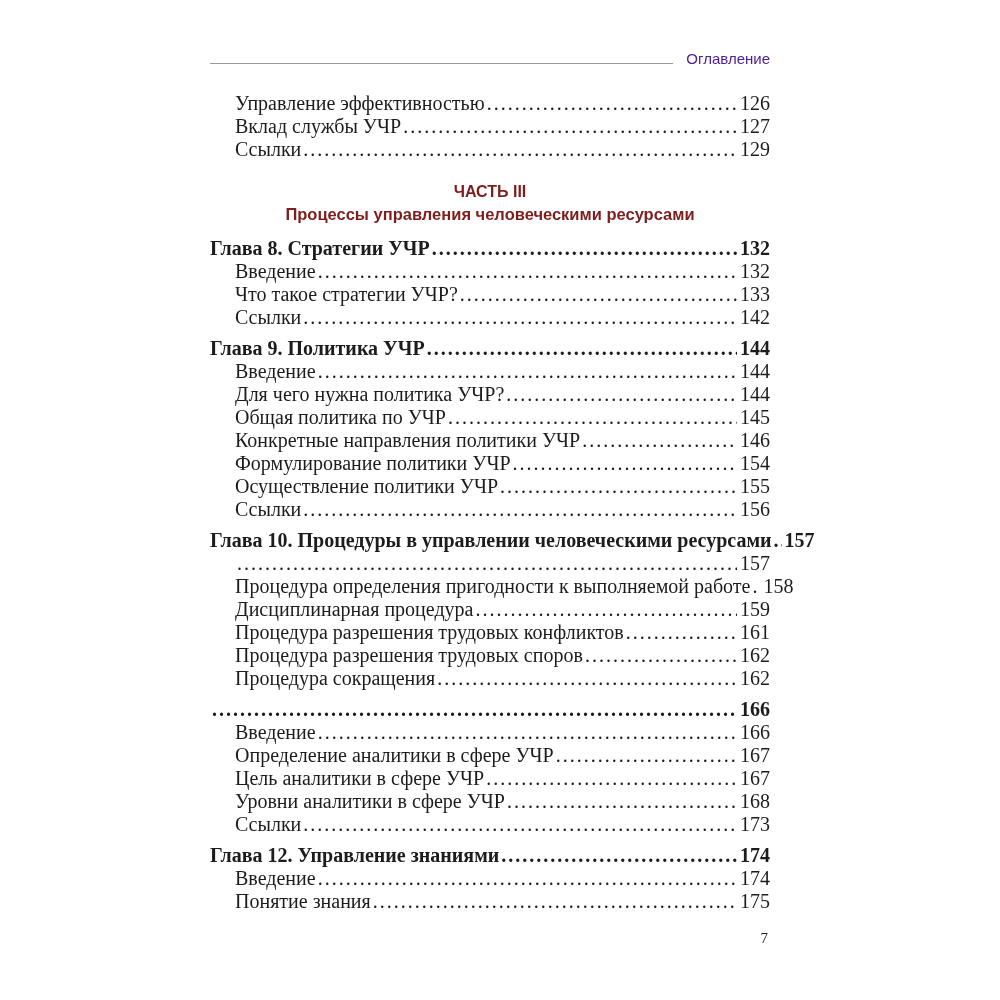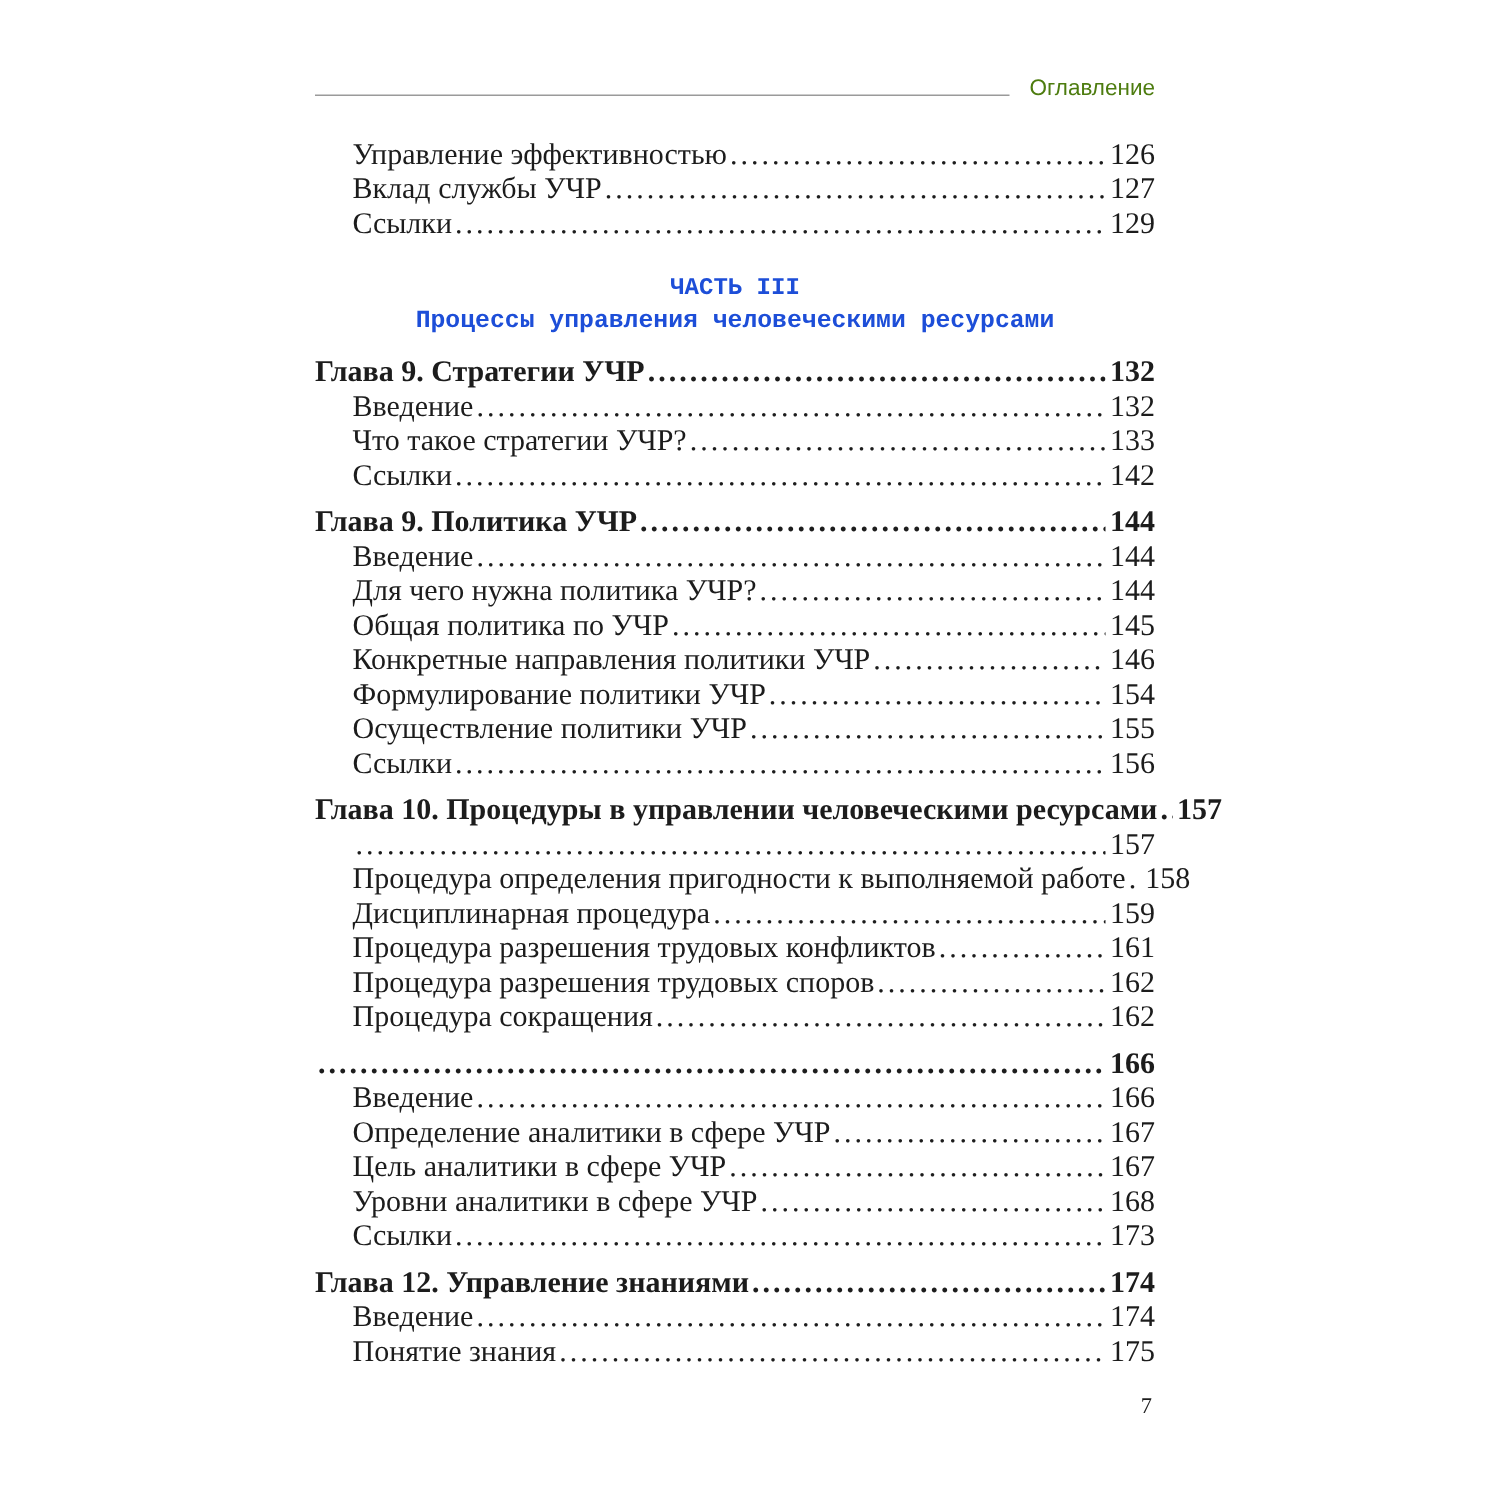--- a/index.html
+++ b/index.html
@@ -26,7 +26,7 @@
   }
   .pagehead .label {
     font-family: "Liberation Sans", sans-serif;
-    font-size: 15px; color: #4d7c0f;
+    font-size: 15px; color: #4c1d95;
   }
   
   .row { display: flex; align-items: baseline; font-size: 20px; line-height: 23px; }

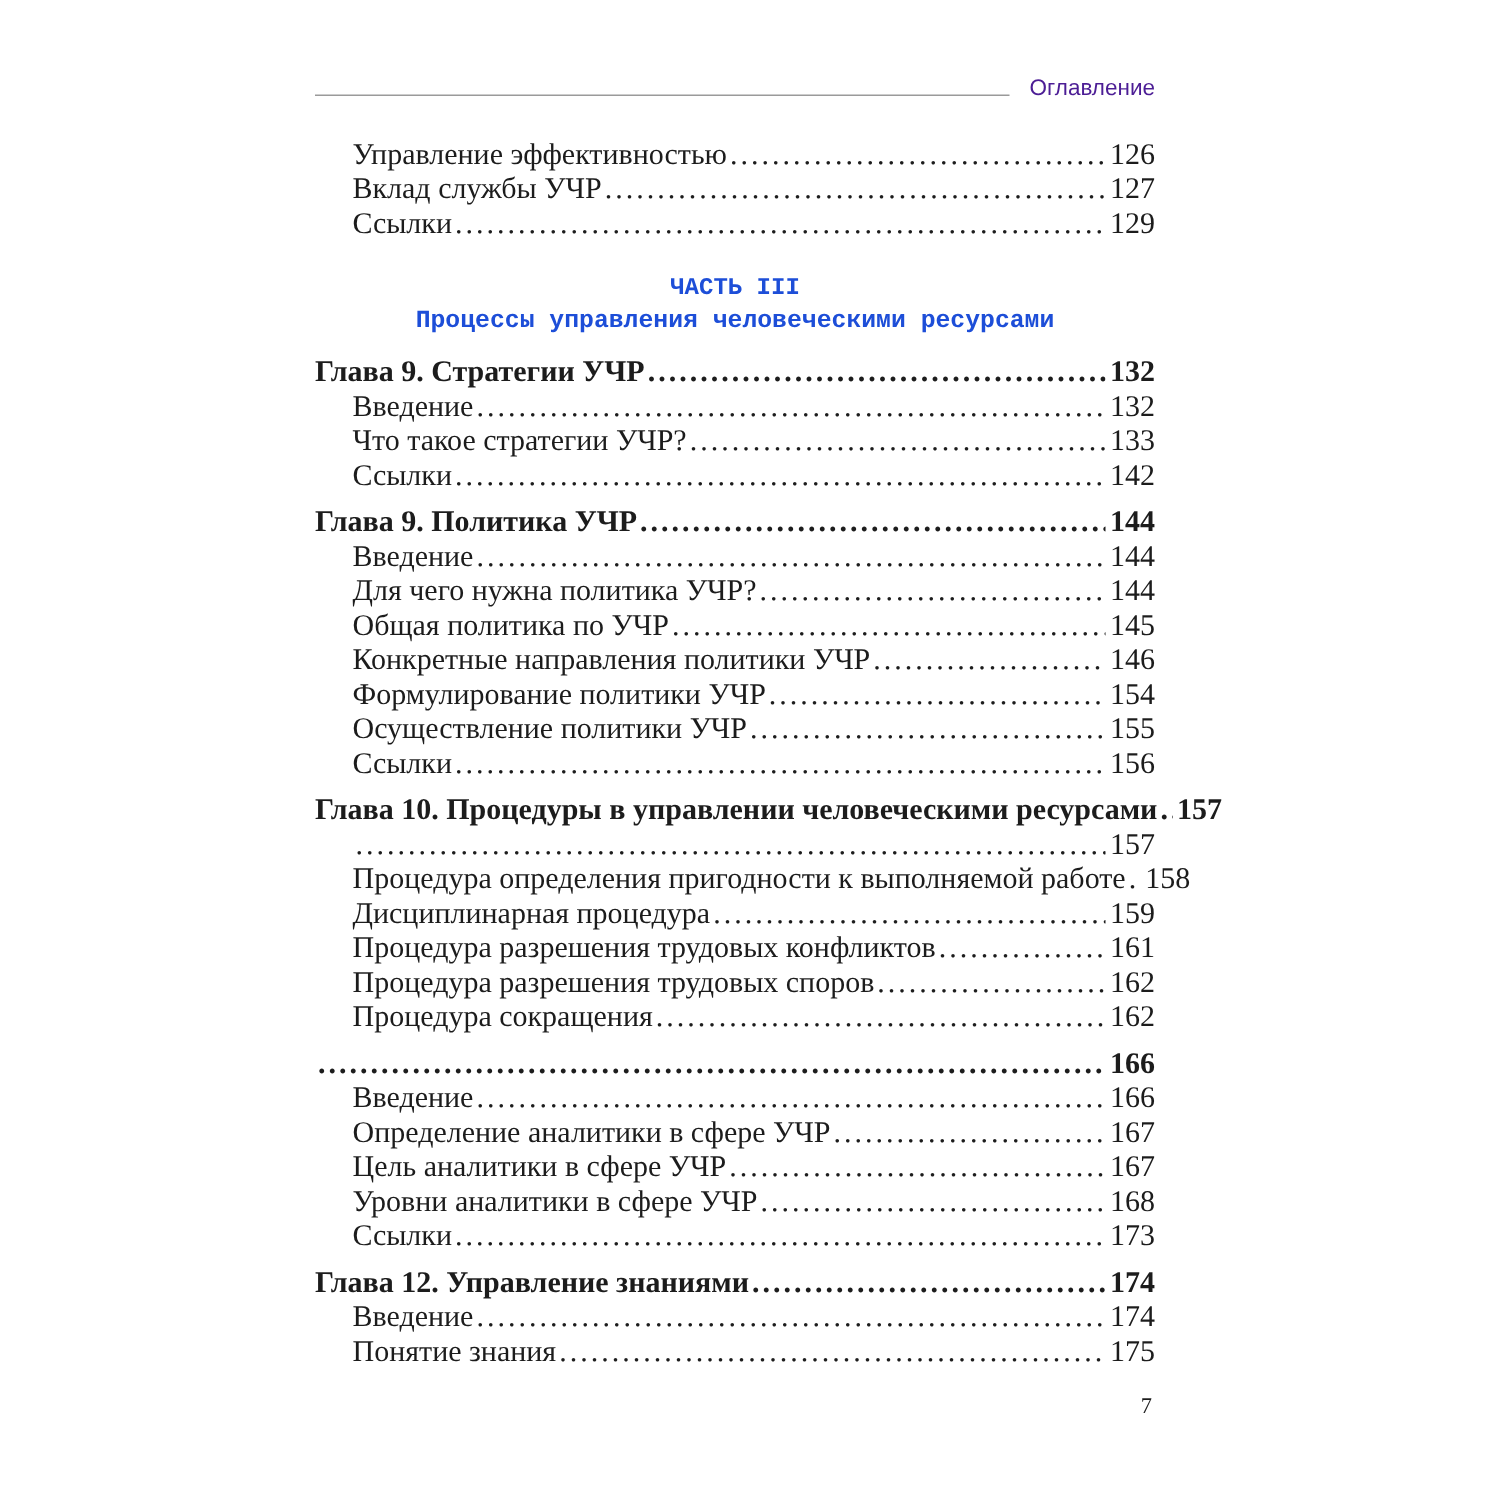--- a/index.html
+++ b/index.html
@@ -46,9 +46,9 @@
   
   .part {
     text-align: center;
-    font-family: Liberation Mono, monospace;
+    font-family: Liberation Sans, sans-serif;
     font-weight: bold;
-    color: #1d4ed8;
+    color: #7f1d1d;
     margin: 20px 0 12px 0;
   }
   .part .kicker { font-size: 16px;  line-height: 22px; }

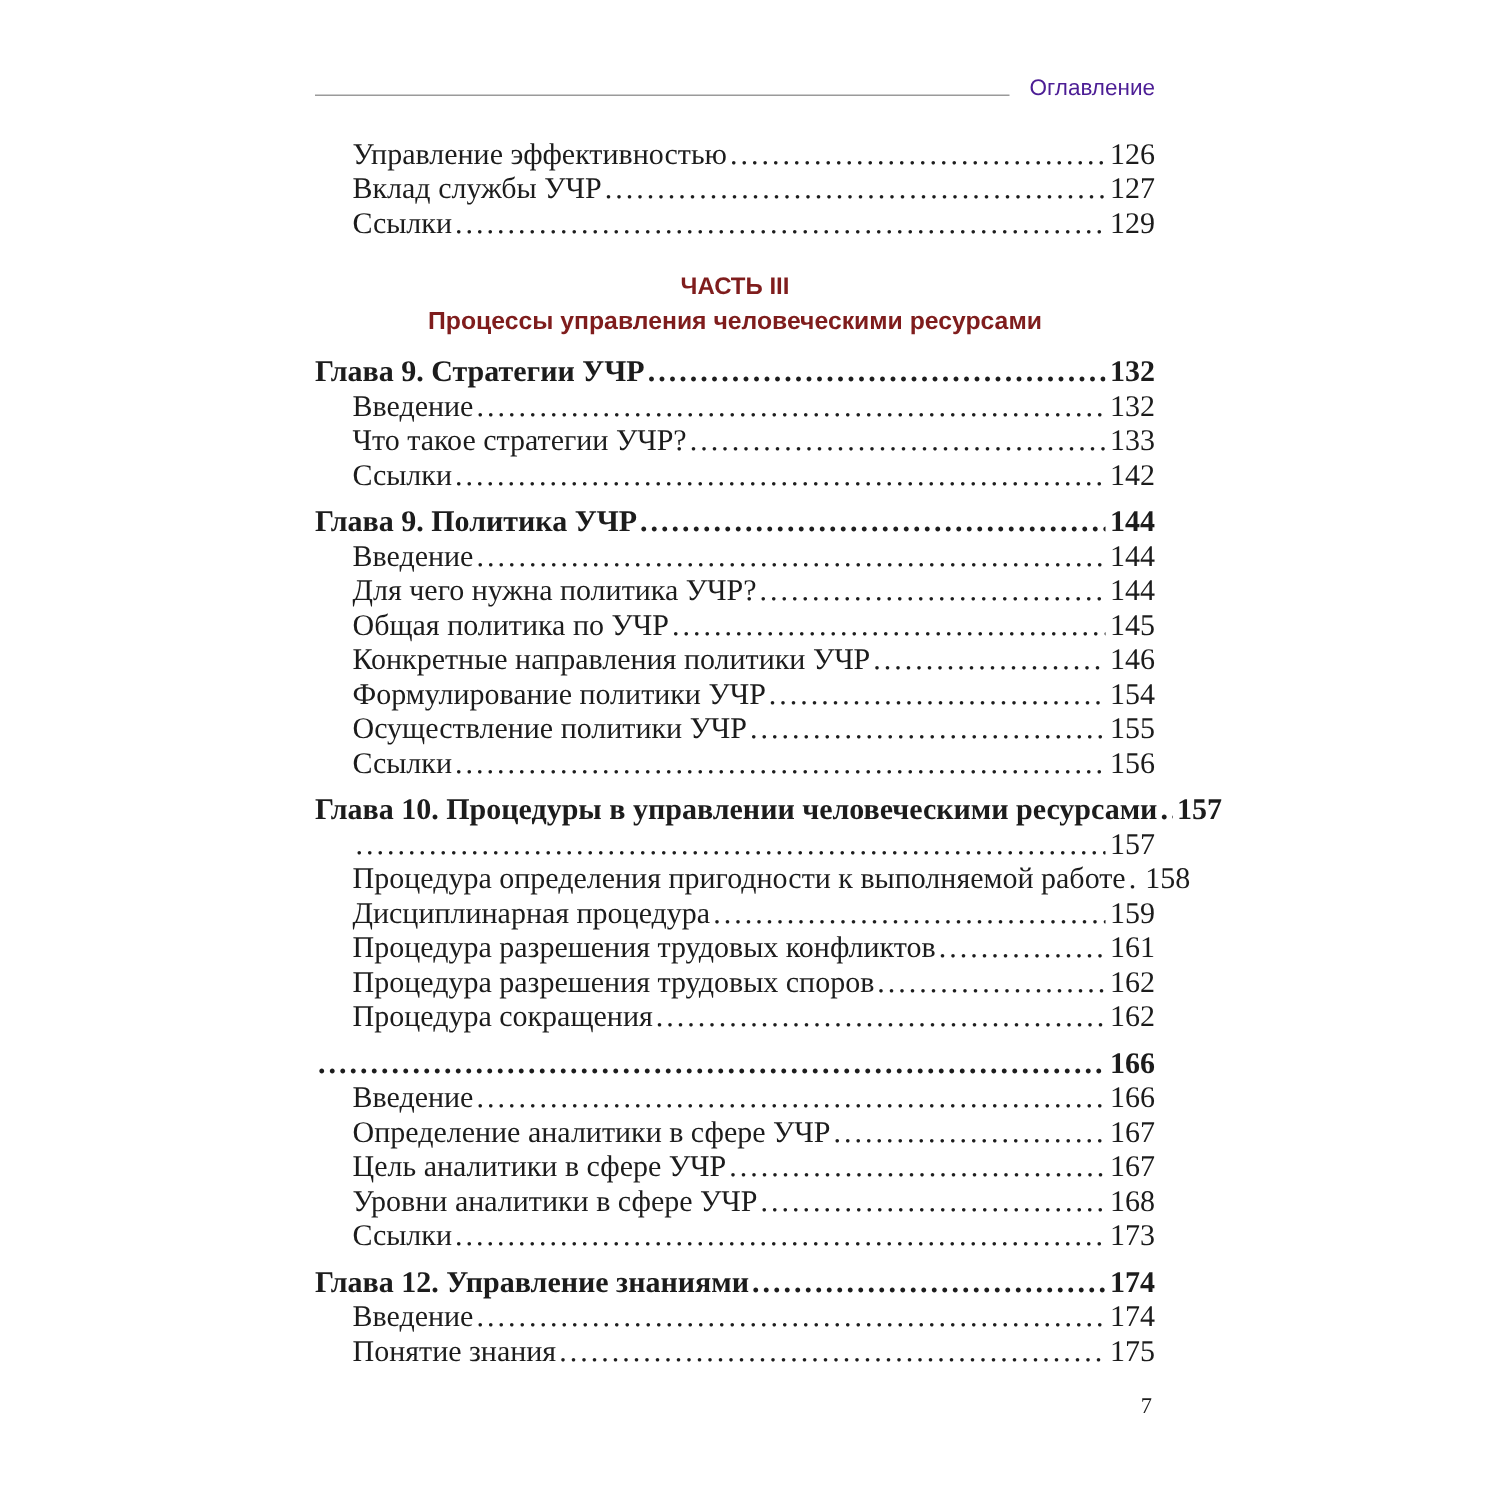--- a/index.html
+++ b/index.html
@@ -92,7 +92,7 @@
   </div>
 
   <div class="row head">
-    <span class="t">Глава 9. Стратегии УЧР</span>
+    <span class="t">Глава 8. Стратегии УЧР</span>
     <span class="leader"></span>
     <span class="p">132</span>
   </div>

